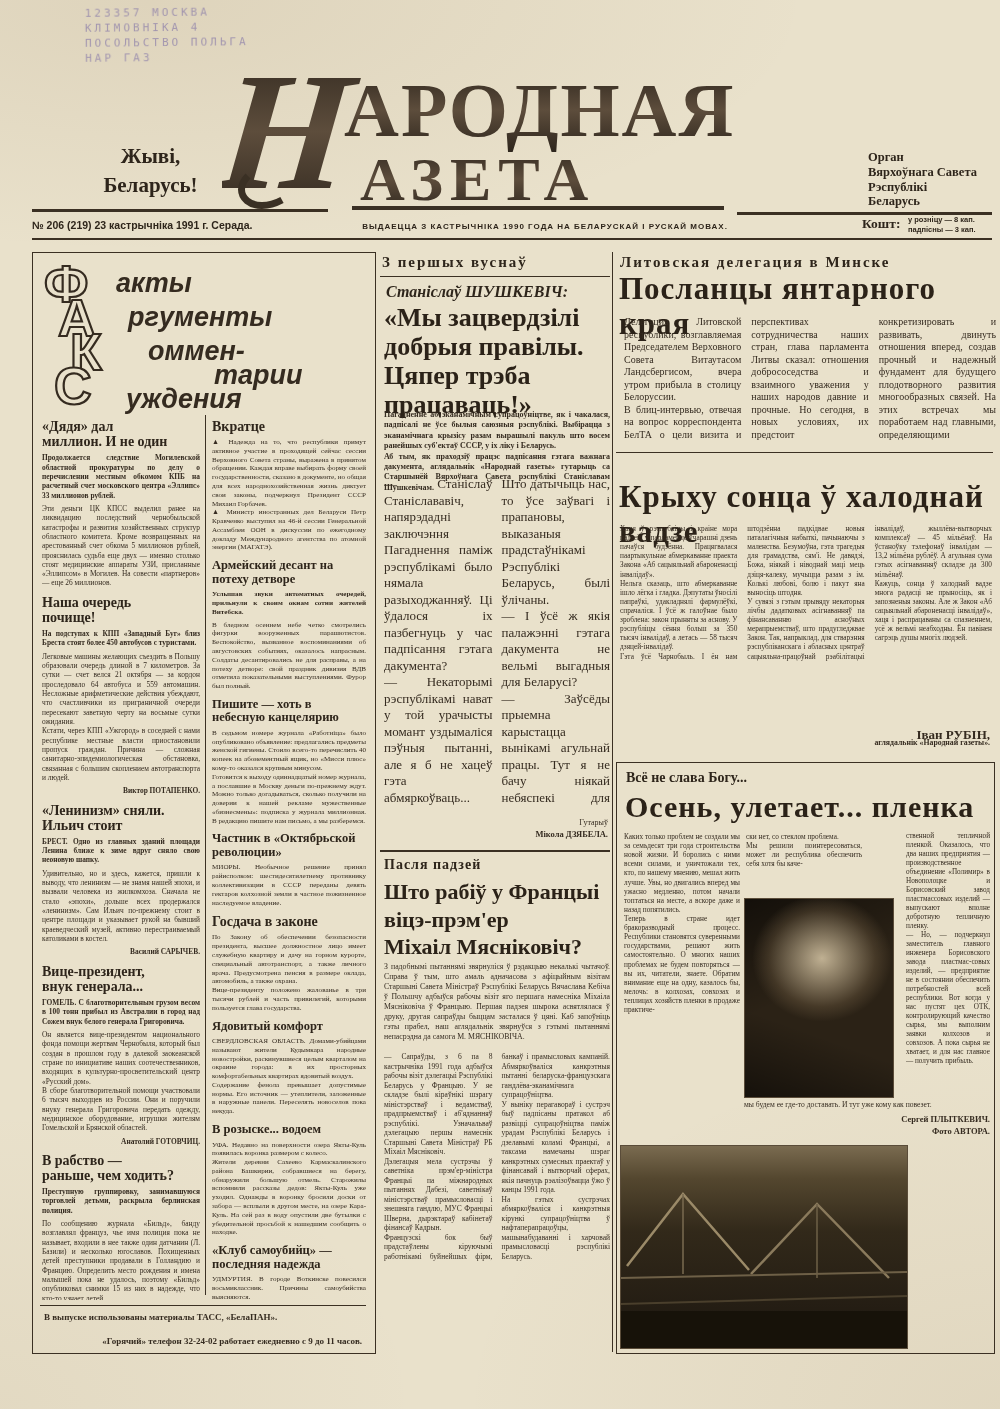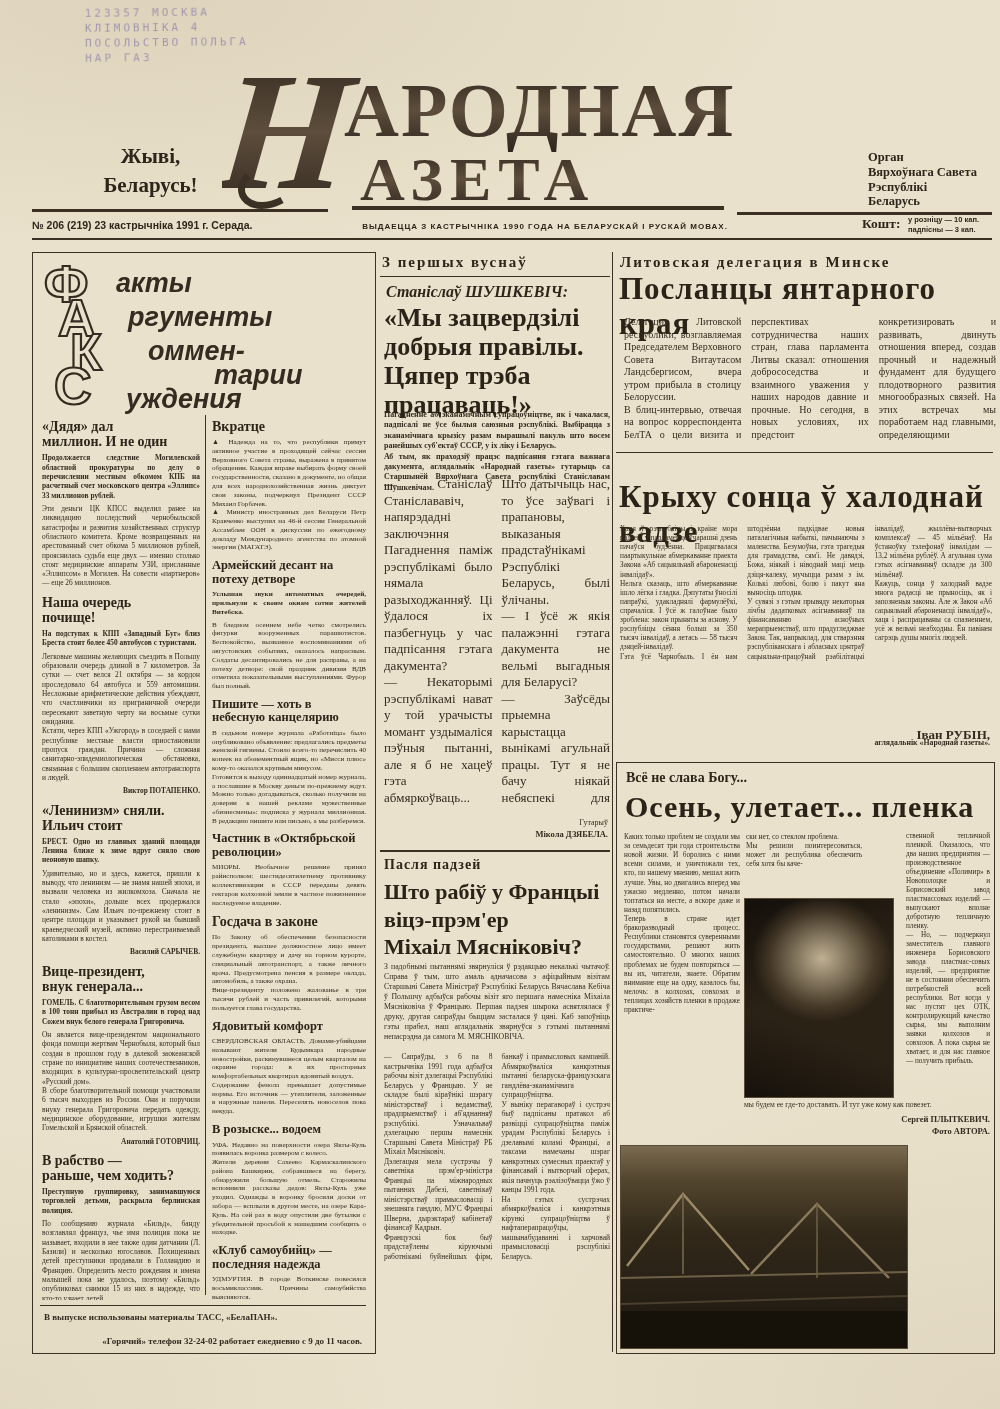--- a/index.html
+++ b/index.html
@@ -83,7 +83,7 @@
   <div class="abs sans b" style="left:32px;top:219px;font-size:10.5px;color:#2e251b;">№ 206 (219) 23 кастрычніка 1991 г. Серада.</div>
   <div class="abs sans b" style="left:350px;top:222px;width:390px;font-size:8px;letter-spacing:1px;color:#2e251b;text-align:center;">ВЫДАЕЦЦА З КАСТРЫЧНІКА 1990 ГОДА НА БЕЛАРУСКАЙ І РУСКАЙ МОВАХ.</div>
   <div class="abs b" style="left:862px;top:216px;font-size:13.5px;color:#2e251b;">Кошт:</div>
-  <div class="abs sans b" style="left:908px;top:215px;font-size:7.5px;color:#2e251b;">у розніцу — 10 кап.</div>
+  <div class="abs sans b" style="left:908px;top:215px;font-size:7.5px;color:#2e251b;">у розніцу — 8 кап.</div>
   <div class="abs sans b" style="left:908px;top:225px;font-size:7.5px;color:#2e251b;">падпісны — 3 кап.</div>
 
   <div class="abs" style="left:32px;top:252px;width:342px;height:1100px;border:1.6px solid #3b3023;"></div>

